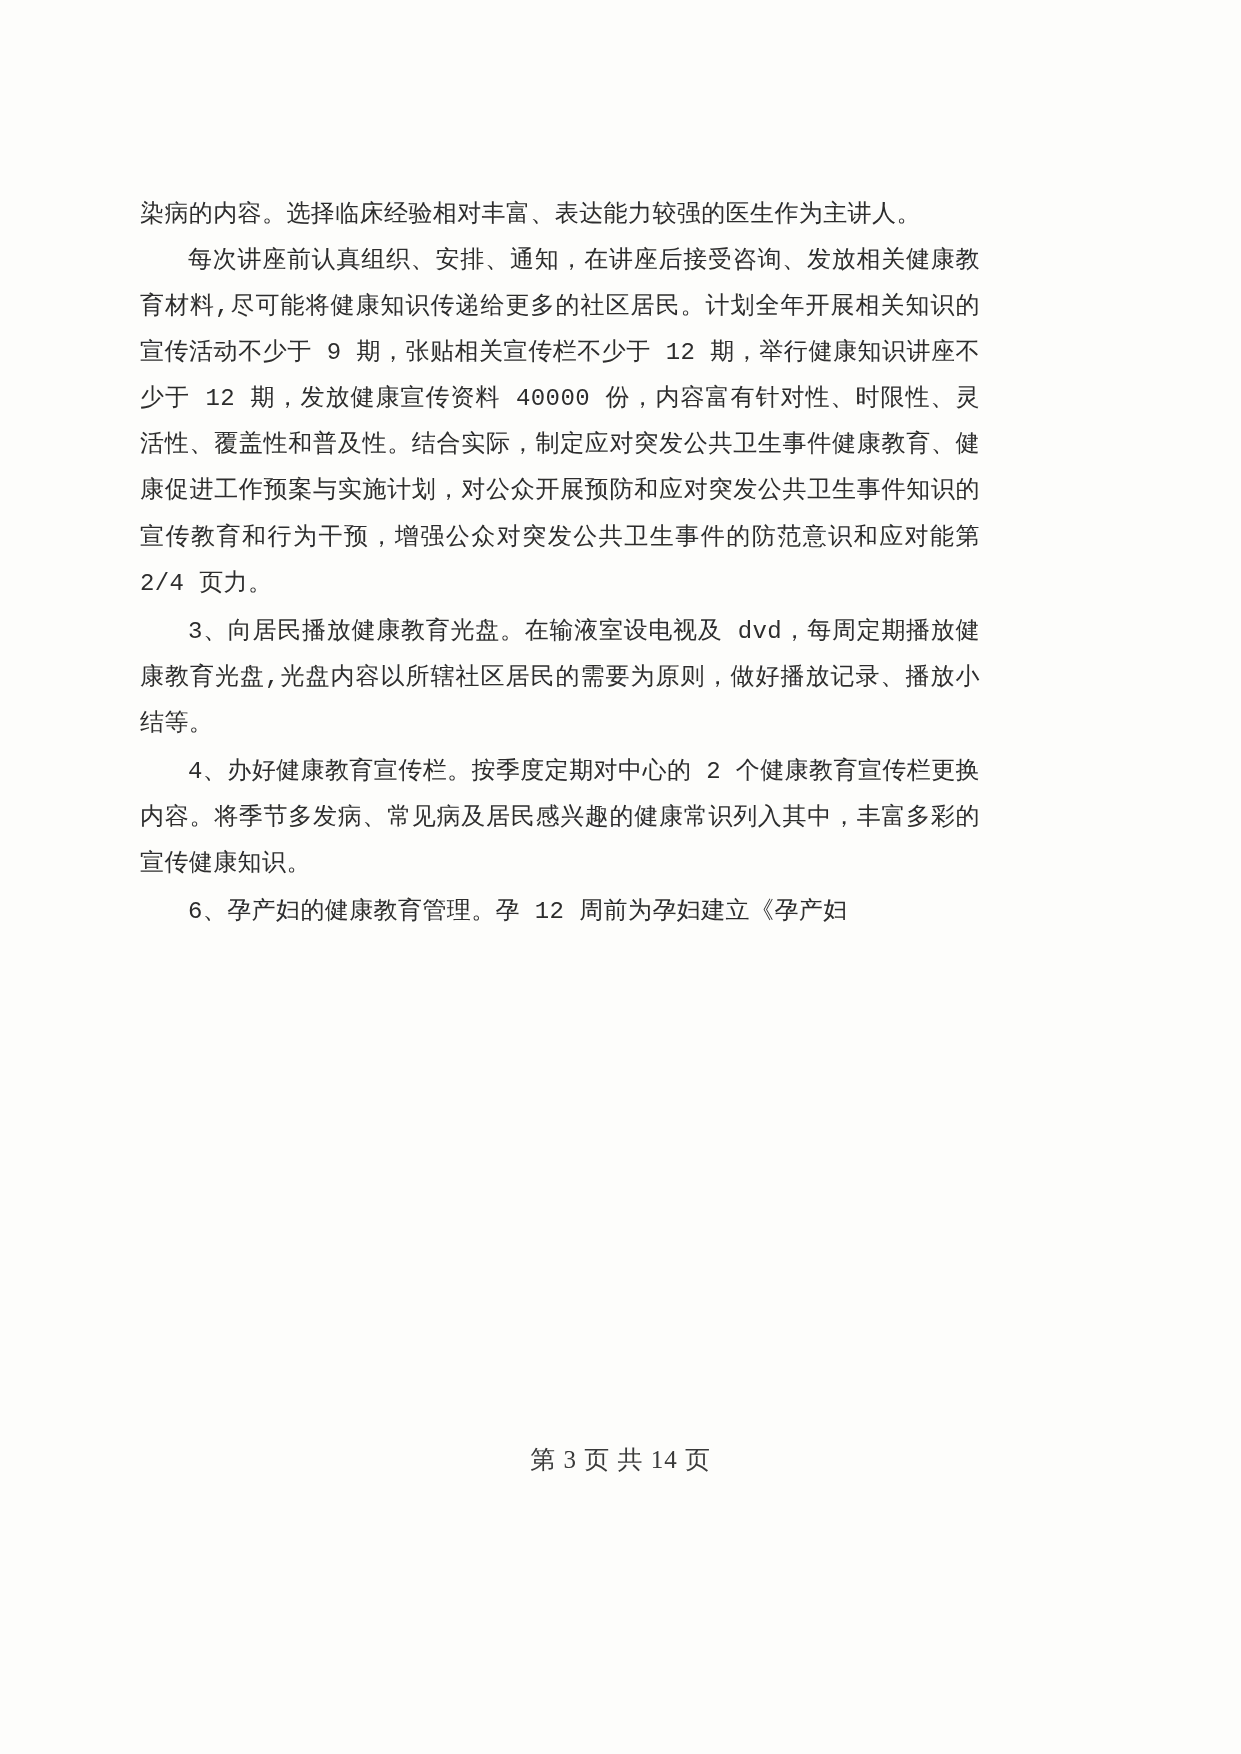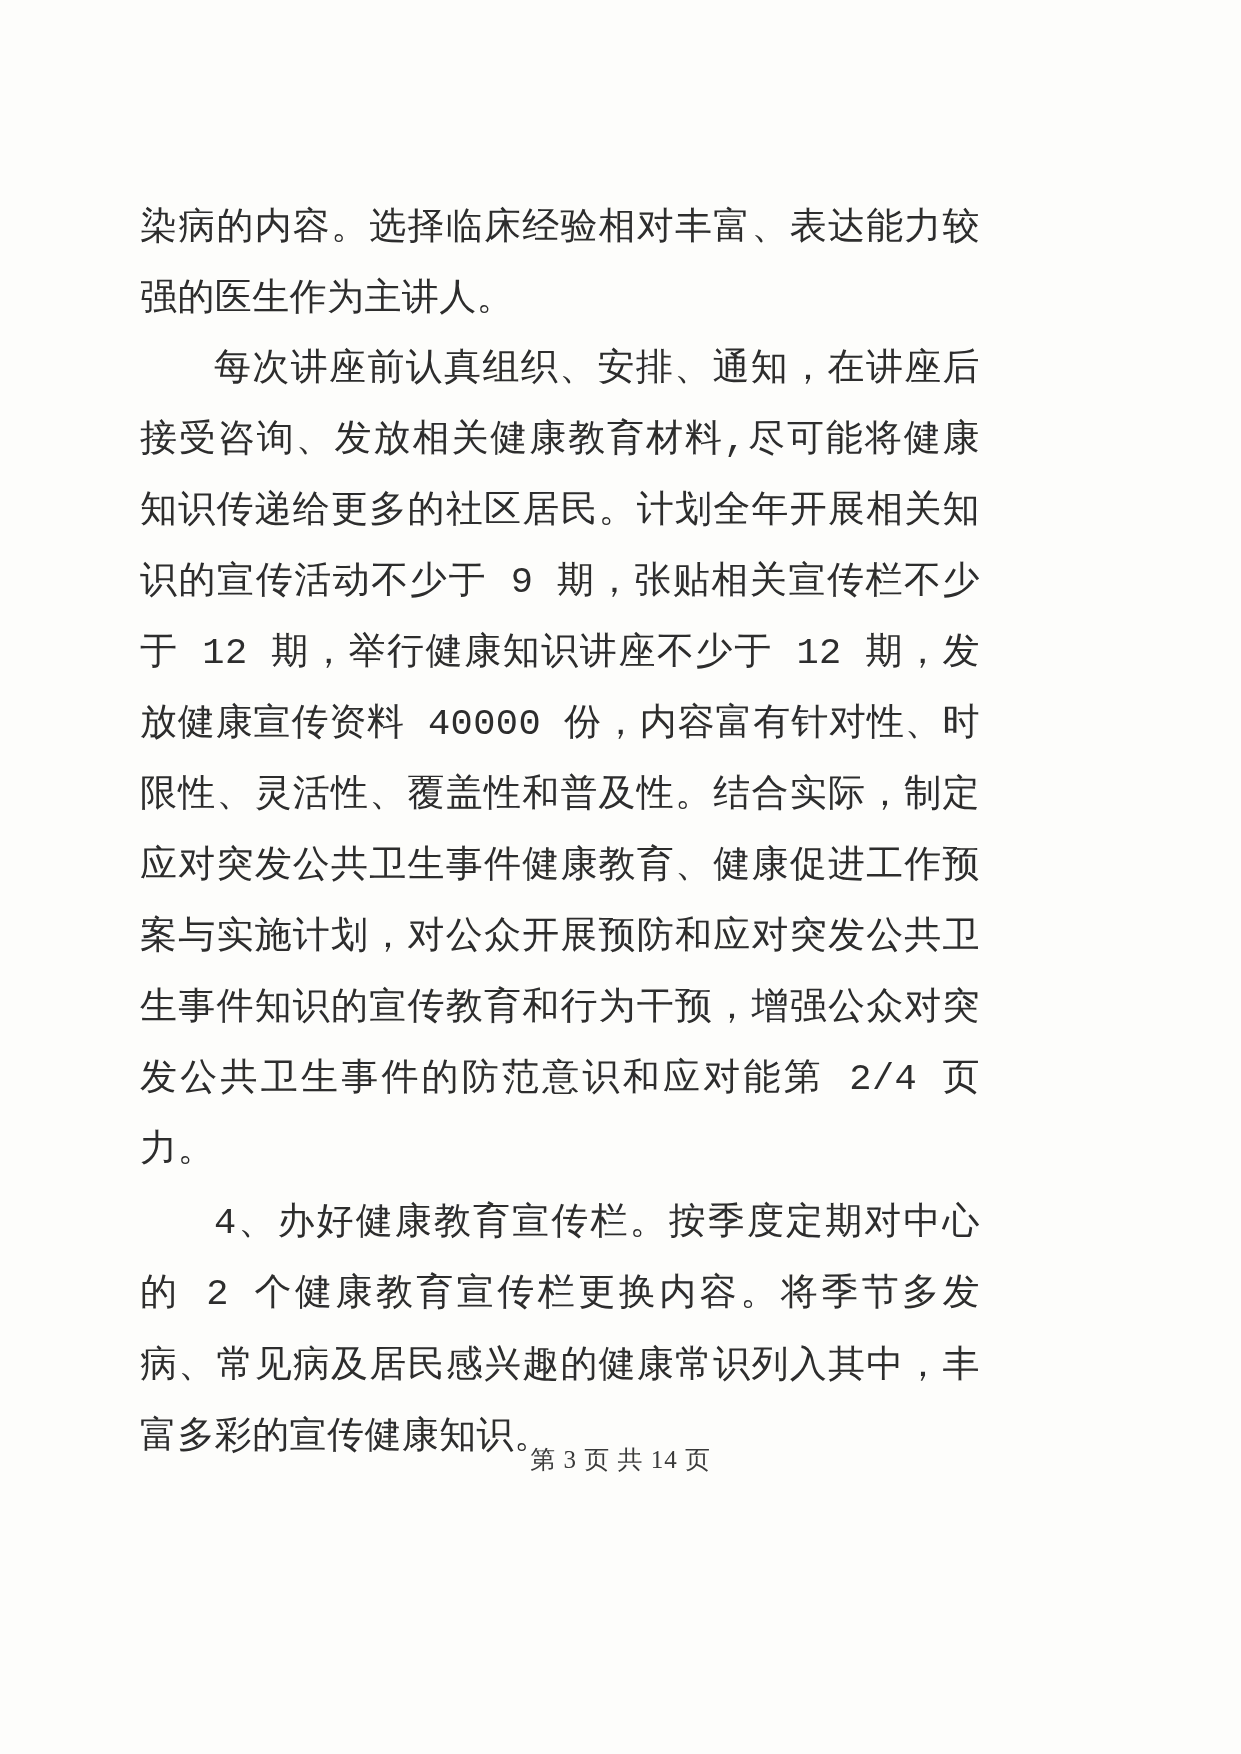--- a/index.html
+++ b/index.html
@@ -31,7 +31,7 @@
   }
   p.para {
     margin: 0 0 2px 0;
-    font-size: 37px;
+    font-size: 24px;
     line-height: 1.92;
     text-align: justify;
     text-justify: inter-ideograph;

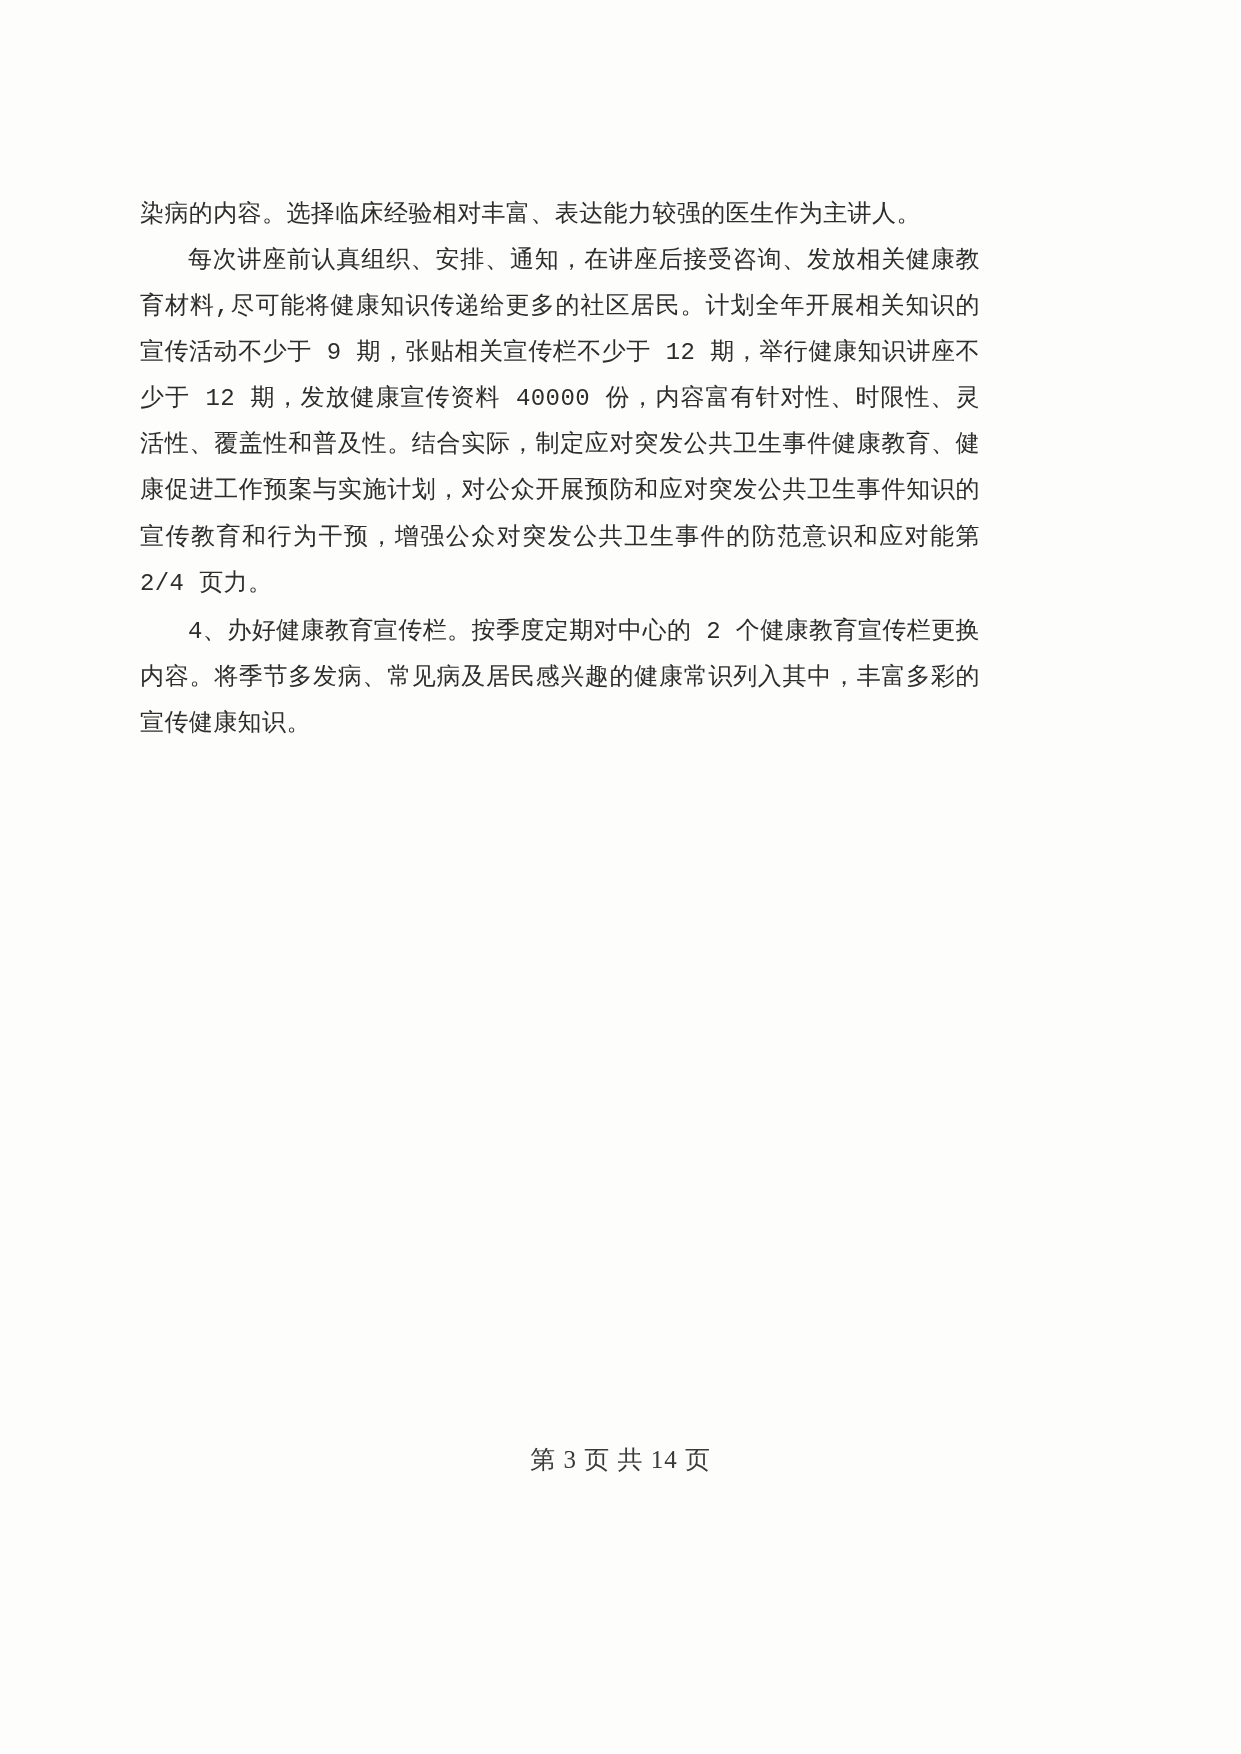--- a/index.html
+++ b/index.html
@@ -62,6 +62,7 @@
   <div class="content">
     <p class="para">染病的内容。选择临床经验相对丰富、表达能力较强的医生作为主讲人。</p>
     <p class="para indent">每次讲座前认真组织、安排、通知，在讲座后接受咨询、发放相关健康教育材料,尽可能将健康知识传递给更多的社区居民。计划全年开展相关知识的宣传活动不少于 9 期，张贴相关宣传栏不少于 12 期，举行健康知识讲座不少于 12 期，发放健康宣传资料 40000 份，内容富有针对性、时限性、灵活性、覆盖性和普及性。结合实际，制定应对突发公共卫生事件健康教育、健康促进工作预案与实施计划，对公众开展预防和应对突发公共卫生事件知识的宣传教育和行为干预，增强公众对突发公共卫生事件的防范意识和应对能第 2/4 页力。</p>
+    <p class="para indent">3、向居民播放健康教育光盘。在输液室设电视及 dvd，每周定期播放健康教育光盘,光盘内容以所辖社区居民的需要为原则，做好播放记录、播放小结等。</p>
     <p class="para indent">4、办好健康教育宣传栏。按季度定期对中心的 2 个健康教育宣传栏更换内容。将季节多发病、常见病及居民感兴趣的健康常识列入其中，丰富多彩的宣传健康知识。</p>
   </div>
   <div class="footer">第 3 页 共 14 页</div>

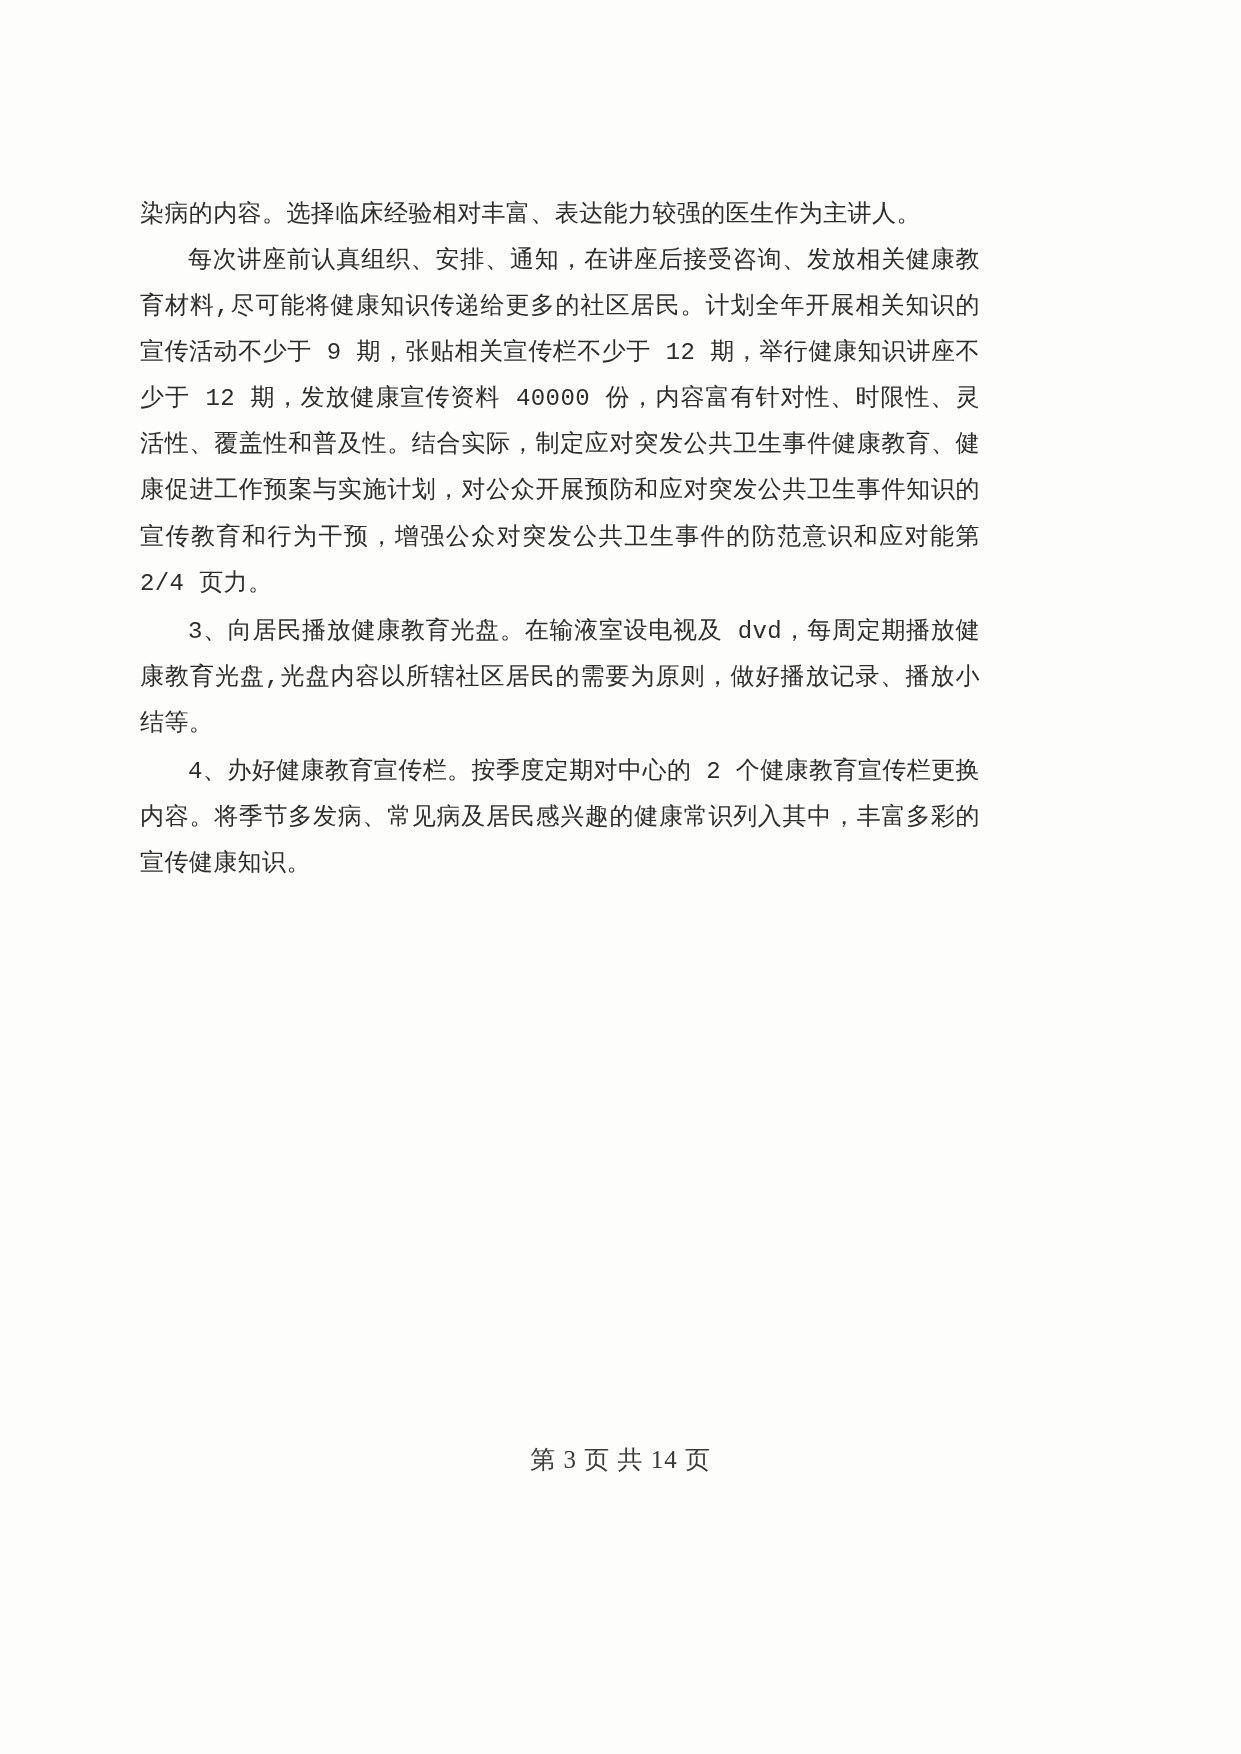--- a/index.html
+++ b/index.html
@@ -64,6 +64,7 @@
     <p class="para indent">每次讲座前认真组织、安排、通知，在讲座后接受咨询、发放相关健康教育材料,尽可能将健康知识传递给更多的社区居民。计划全年开展相关知识的宣传活动不少于 9 期，张贴相关宣传栏不少于 12 期，举行健康知识讲座不少于 12 期，发放健康宣传资料 40000 份，内容富有针对性、时限性、灵活性、覆盖性和普及性。结合实际，制定应对突发公共卫生事件健康教育、健康促进工作预案与实施计划，对公众开展预防和应对突发公共卫生事件知识的宣传教育和行为干预，增强公众对突发公共卫生事件的防范意识和应对能第 2/4 页力。</p>
     <p class="para indent">3、向居民播放健康教育光盘。在输液室设电视及 dvd，每周定期播放健康教育光盘,光盘内容以所辖社区居民的需要为原则，做好播放记录、播放小结等。</p>
     <p class="para indent">4、办好健康教育宣传栏。按季度定期对中心的 2 个健康教育宣传栏更换内容。将季节多发病、常见病及居民感兴趣的健康常识列入其中，丰富多彩的宣传健康知识。</p>
+    <p class="para indent">6、孕产妇的健康教育管理。孕 12 周前为孕妇建立《孕产妇</p>
   </div>
   <div class="footer">第 3 页 共 14 页</div>
 </div>

